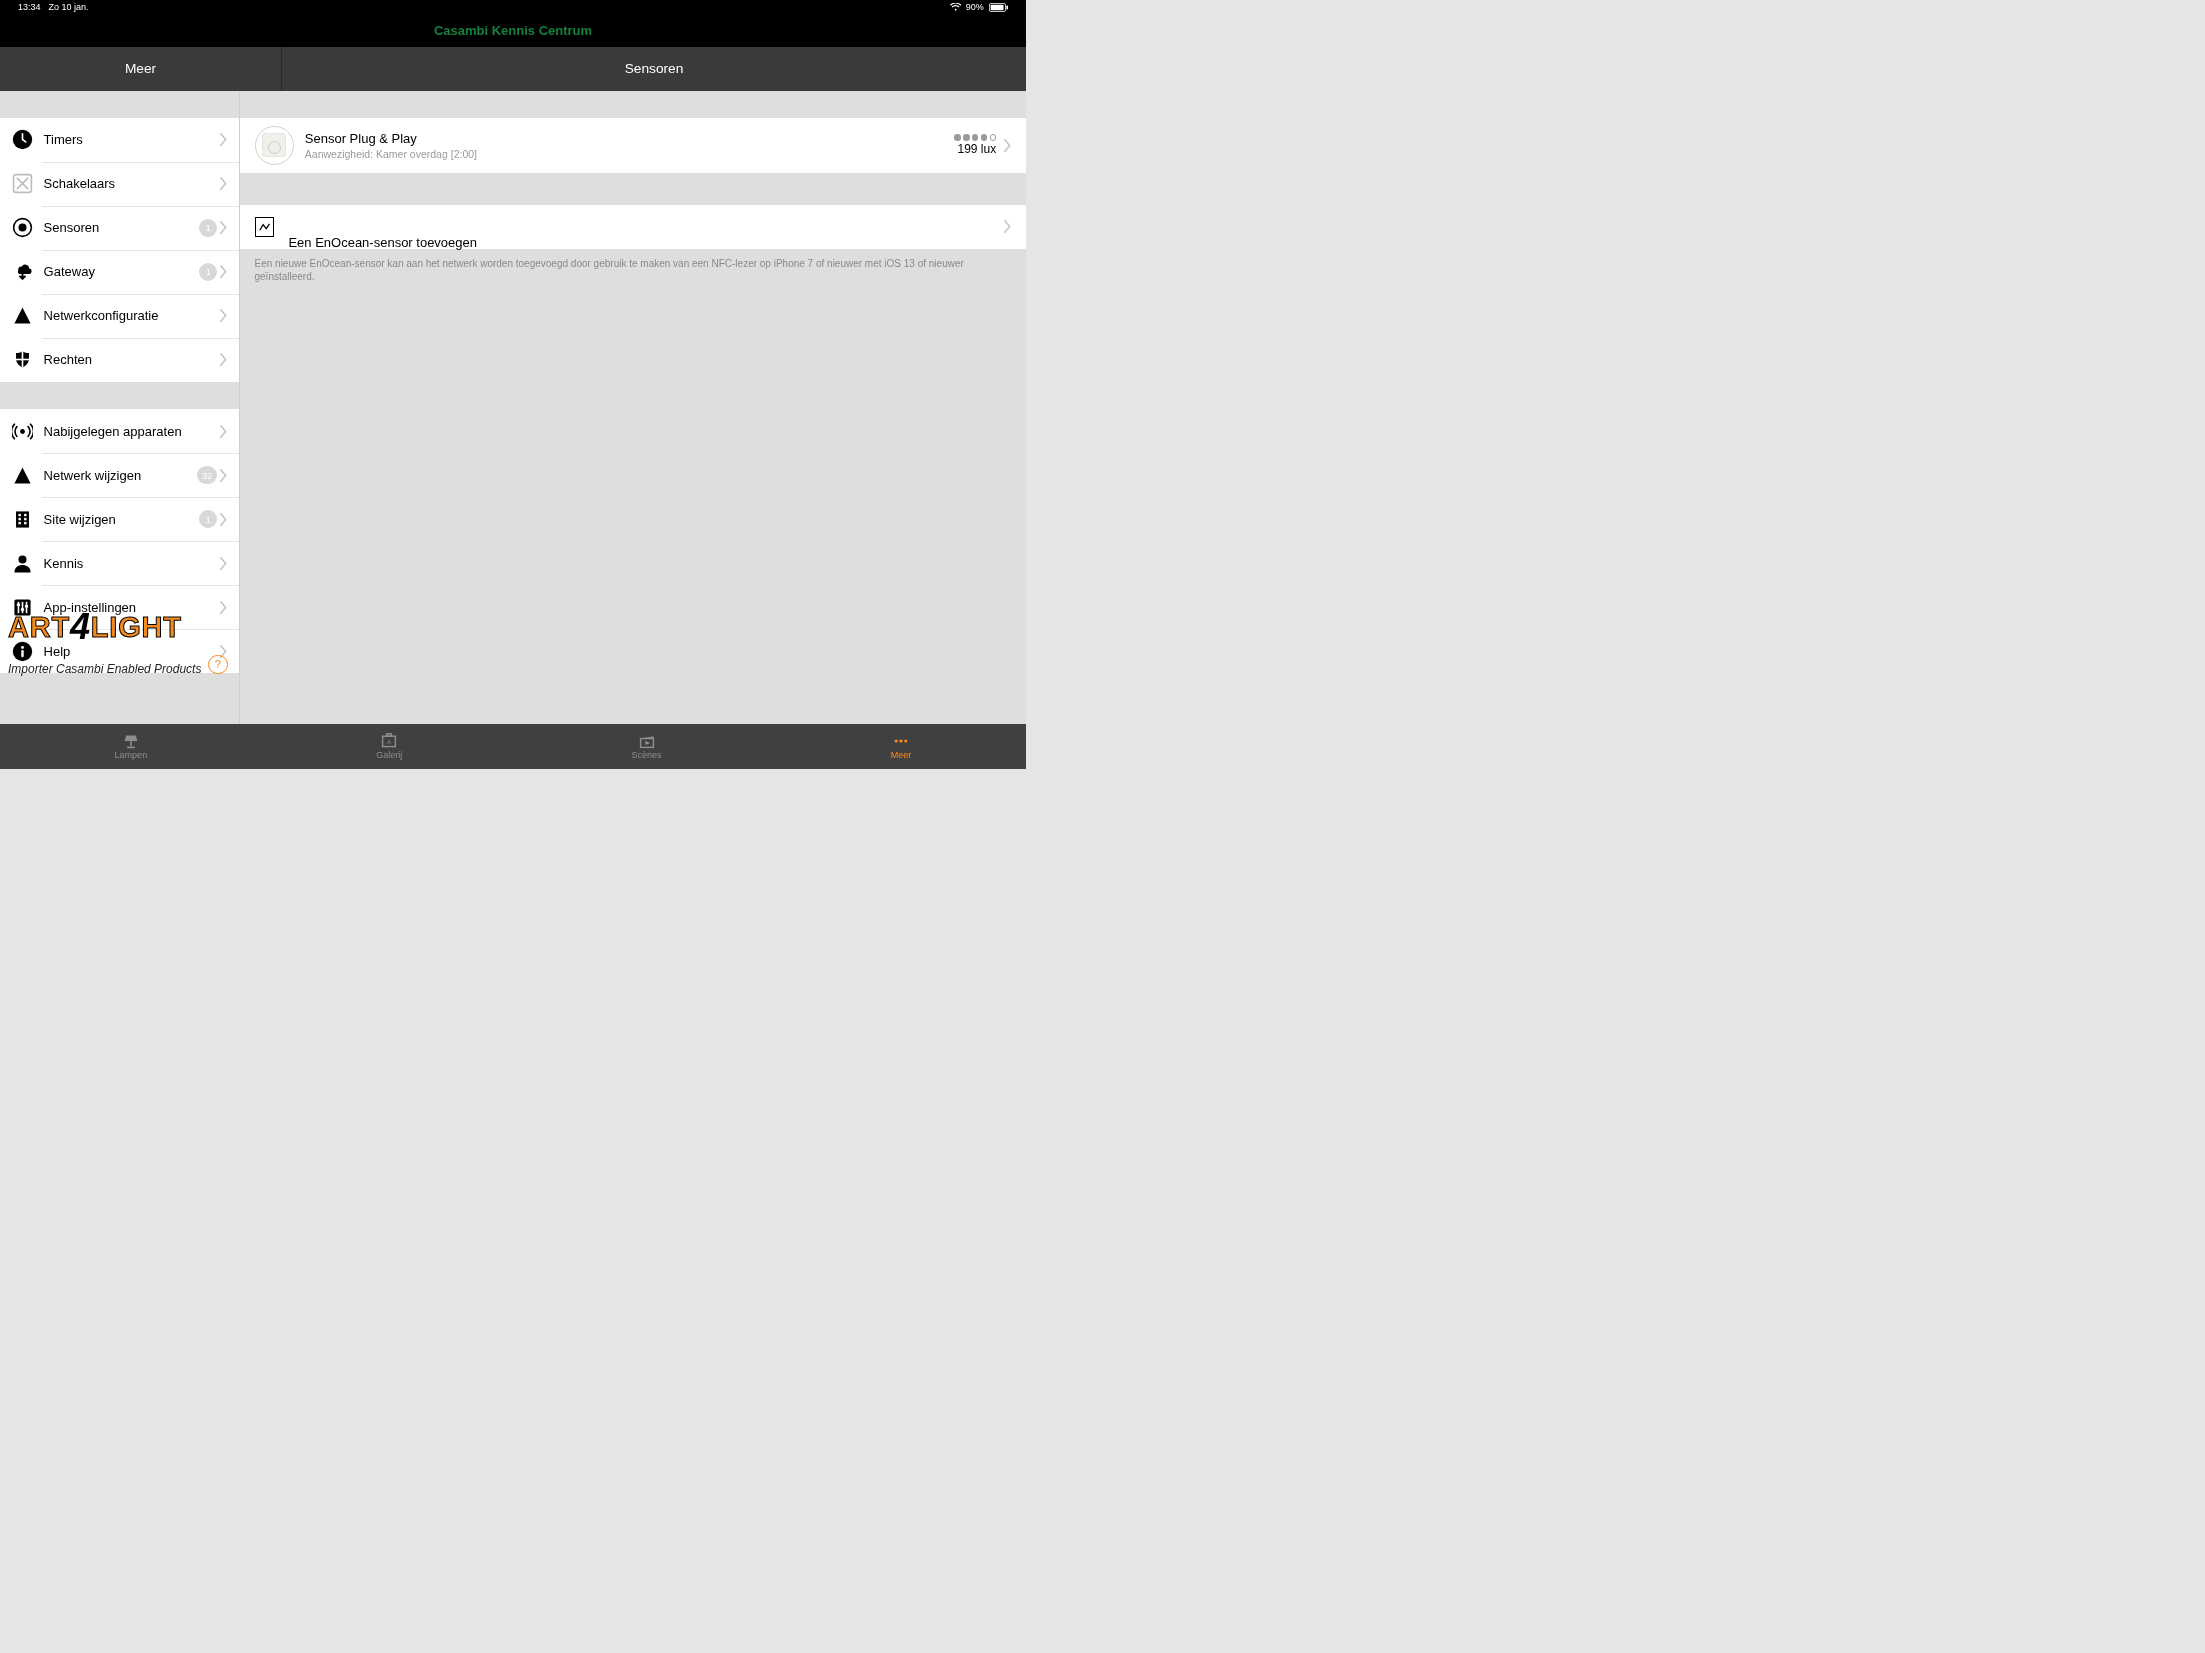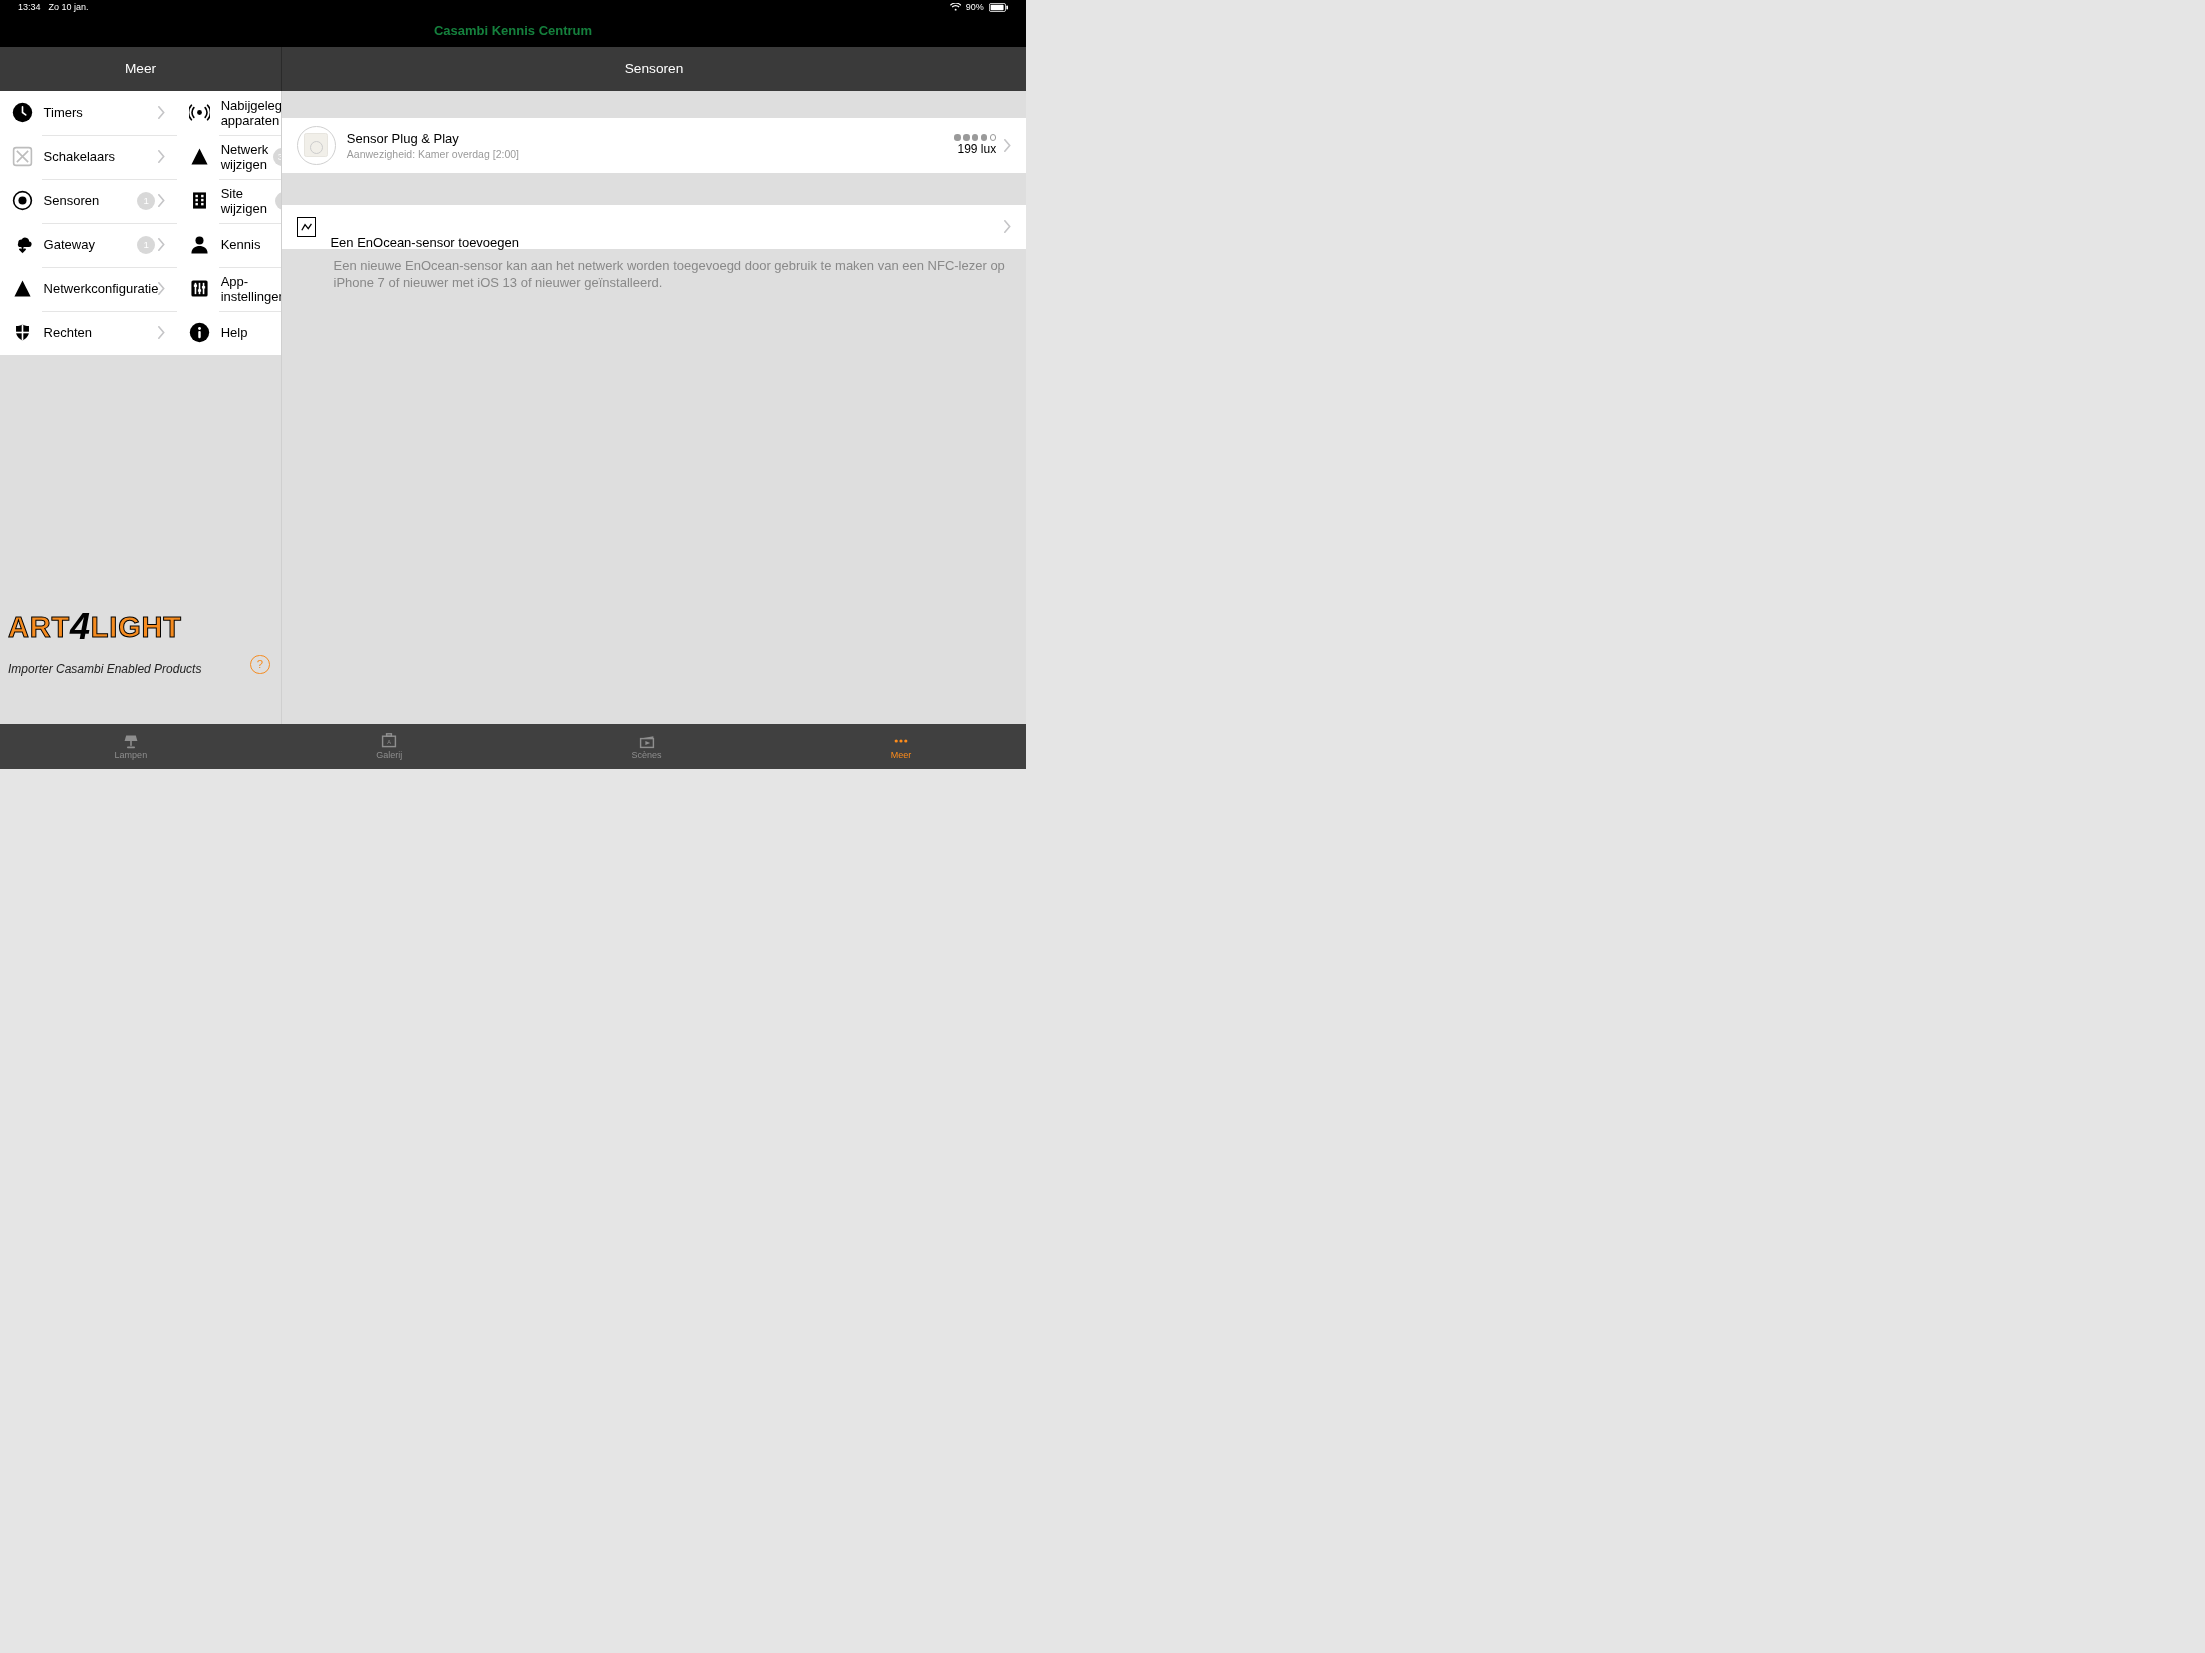--- a/index.html
+++ b/index.html
@@ -22,7 +22,7 @@
 
   
   .body { flex: 1; display: flex; min-height: 0; }
-  .sidebar { width: 282px; background: #dedede; border-right: 0.8px solid #cfcfcf; overflow: hidden; display: flex; flex-direction: row; position: relative; }
+  .sidebar { width: 240px; background: #dedede; border-right: 0.8px solid #cfcfcf; overflow: hidden; display: flex; flex-direction: column; position: relative; }
   .main { flex: 1; background: #dedede; overflow: hidden; display: flex; flex-direction: column; }
 
   .section-gap { height: 27.4px; }

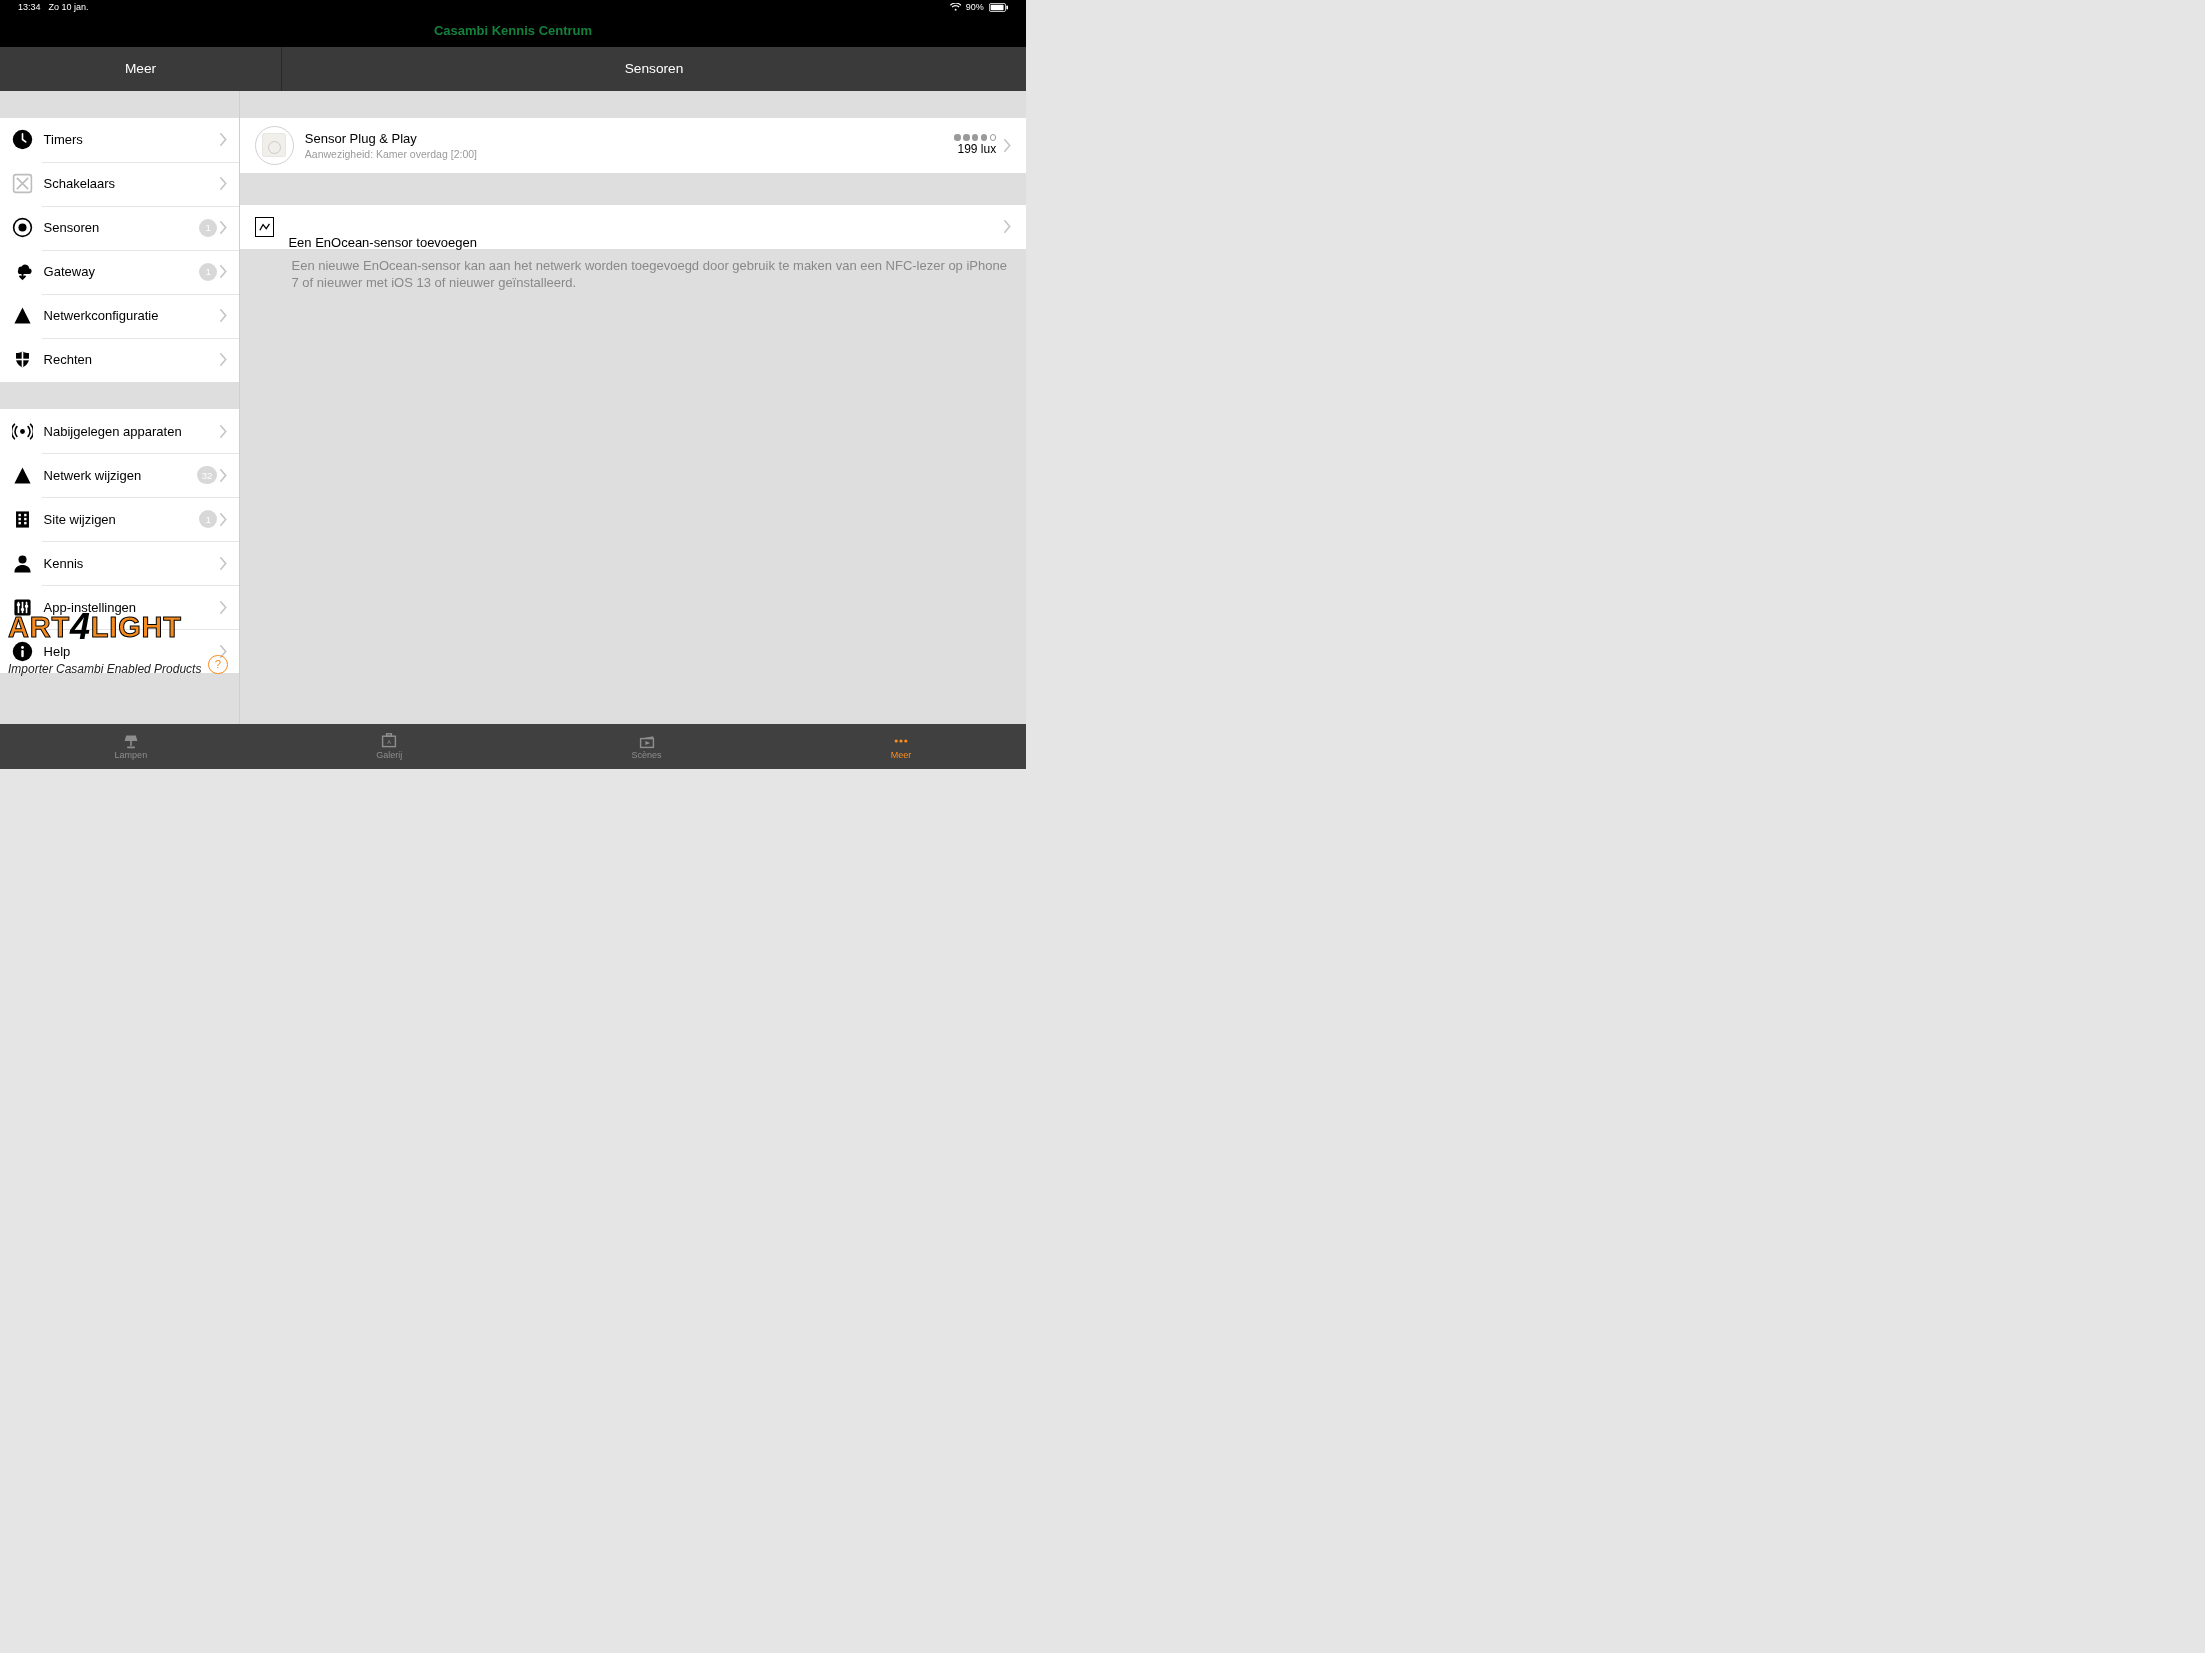--- a/index.html
+++ b/index.html
@@ -54,7 +54,7 @@
   .mrow2 .label { flex: 1; font-size: 13px; margin-top: 31px; }
   .mrow2 .chev { color: #c5c5c7; }
 
-  .helptext { padding: 8px 14.5px; font-size: 13px; color: #898989; line-height: 1.35; margin-left: 37px; }
+  .helptext { padding: 8px 14.5px; font-size: 10px; color: #898989; line-height: 1.35; }
 
   
   .tabbar { height: 45px; background: #404040; color: #8e8e8e; display: flex; align-items: center; justify-content: space-around; }

